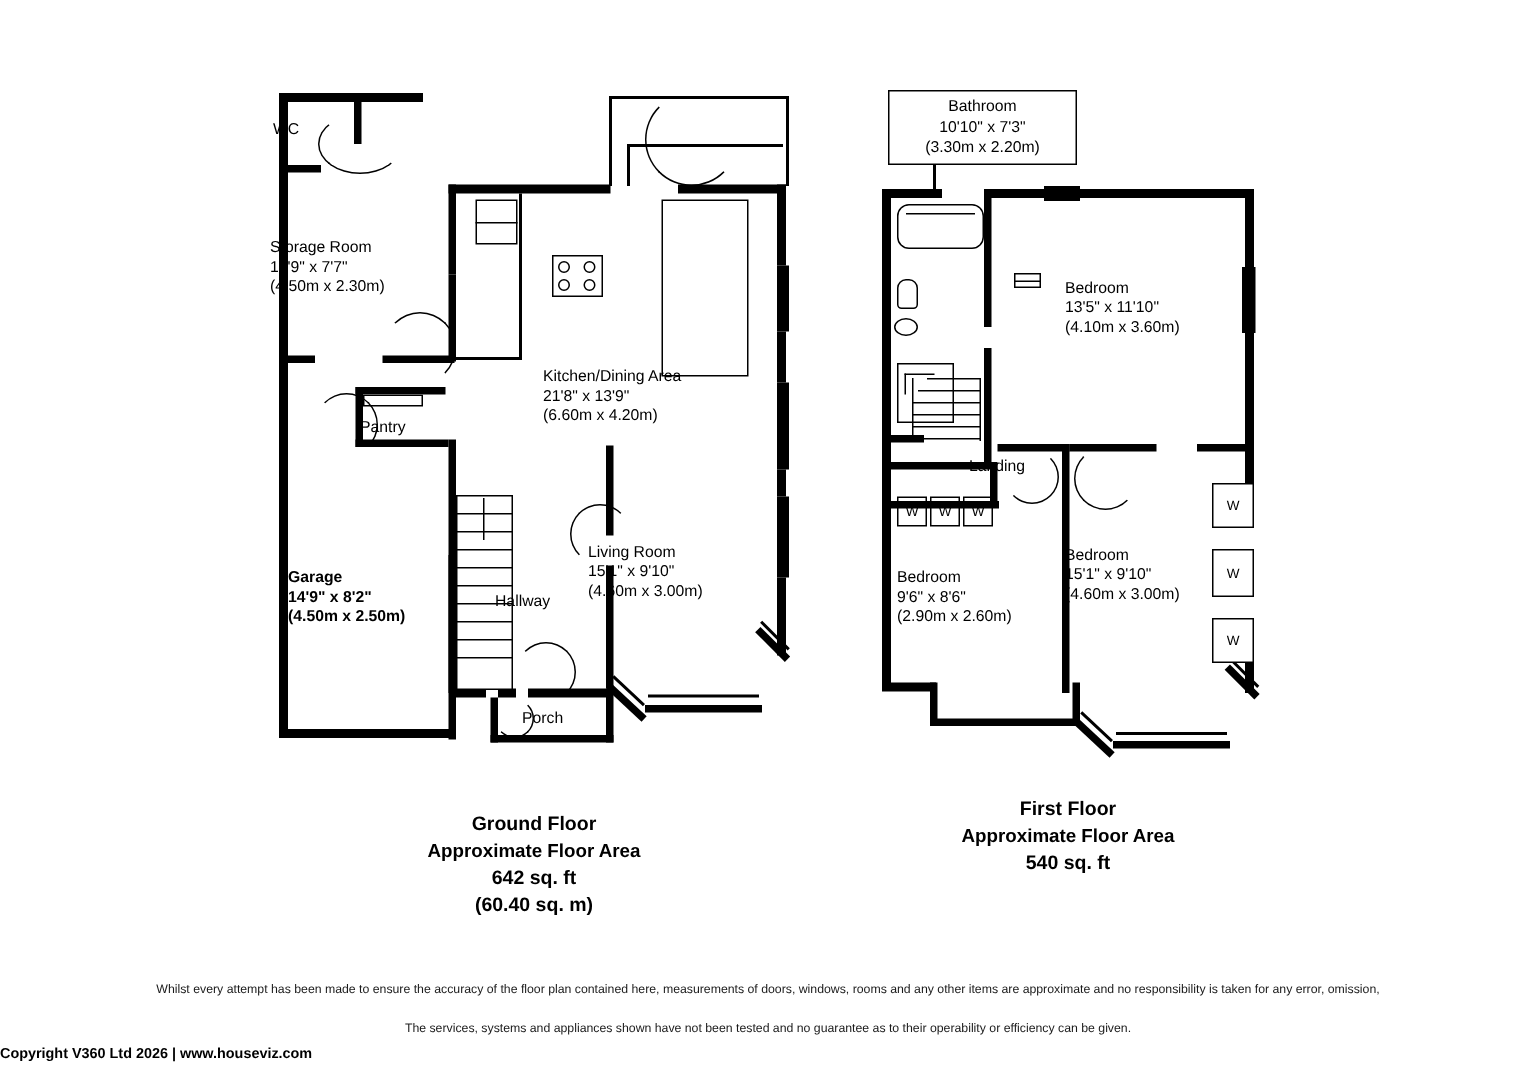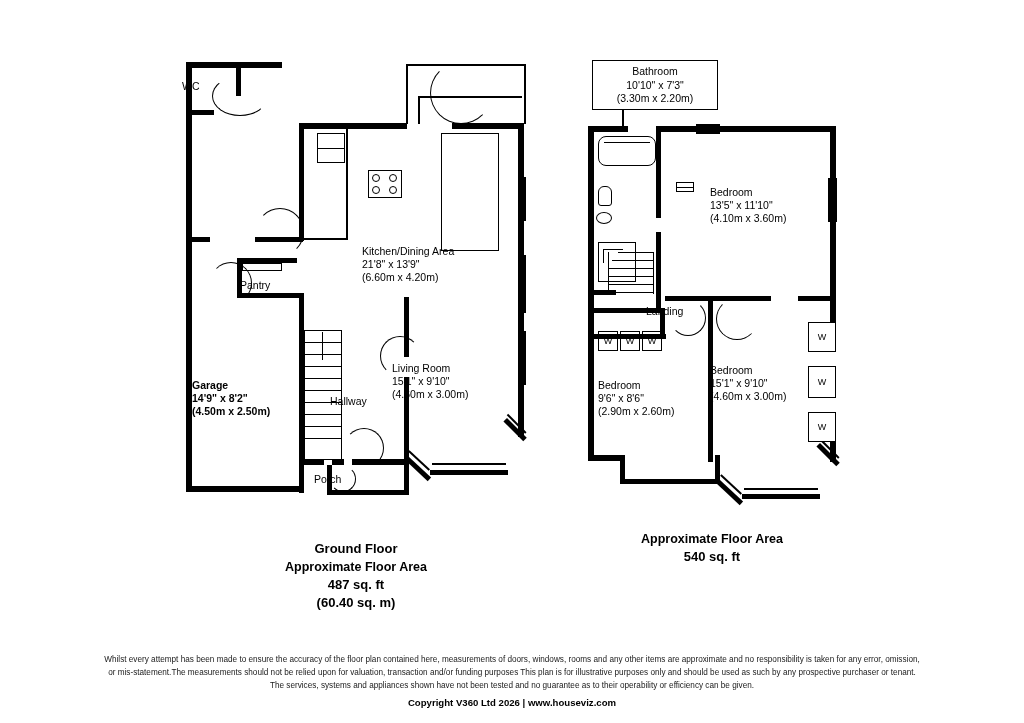--- a/index.html
+++ b/index.html
@@ -227,6 +227,11 @@
       <span>WC</span>
     </div>
 
+    <div class="lbl" style="left:180px;top:159px;width:180px;">
+      <div>Storage Room</div>
+      <div>14'9" x 7'7"</div>
+      <div>(4.50m x 2.30m)</div>
+    </div>
 
     <div class="lbl" style="left:362px;top:245px;width:180px;">
       <div>Kitchen/Dining Area</div>

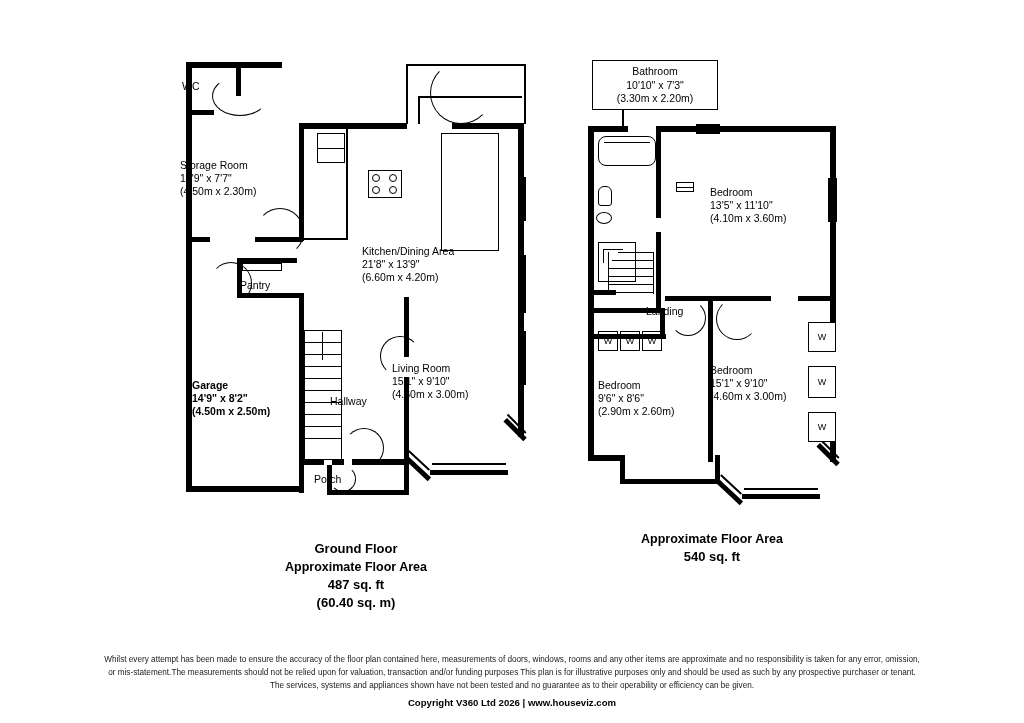--- a/index.html
+++ b/index.html
@@ -259,7 +259,7 @@
       <div>(4.60m x 3.00m)</div>
     </div>
 
-    <div class="lbl" style="left:314px;top:473px;width:70px;">
+    <div class="lbl" style="left:348px;top:473px;width:70px;">
       <span>Porch</span>
     </div>
   </div>

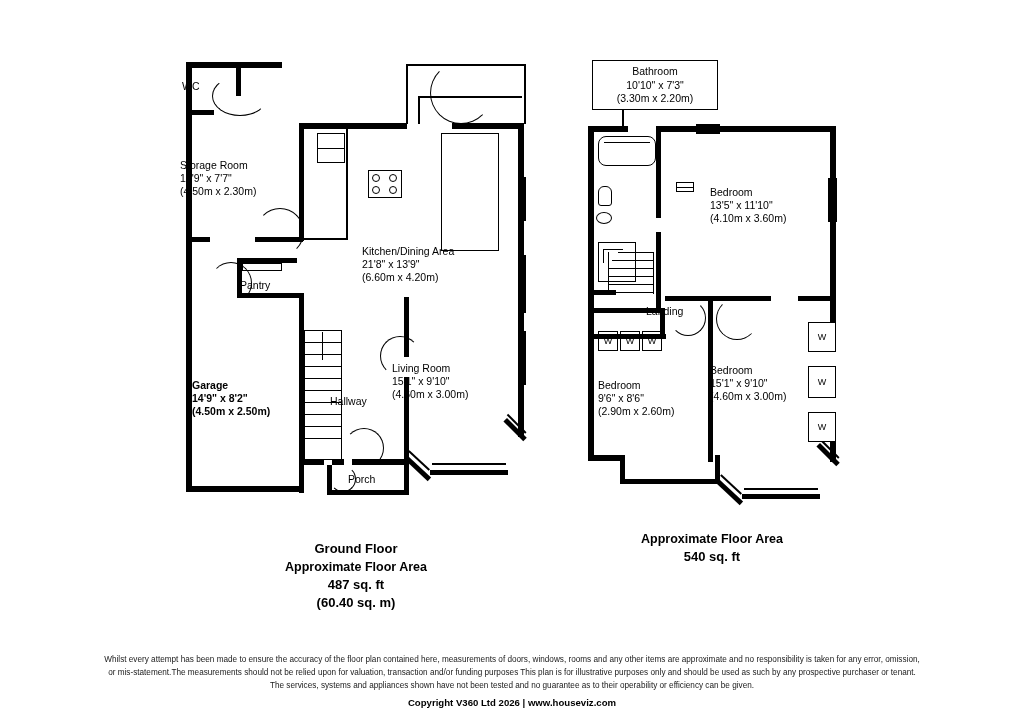--- a/index.html
+++ b/index.html
@@ -397,6 +397,7 @@
   </div>
 
   <div class="plan-title" style="left:600px;top:530px;width:224px;">
+    <div class="big">First Floor</div>
     <div>Approximate Floor Area</div>
     <div class="big">540 sq. ft</div>
   </div>

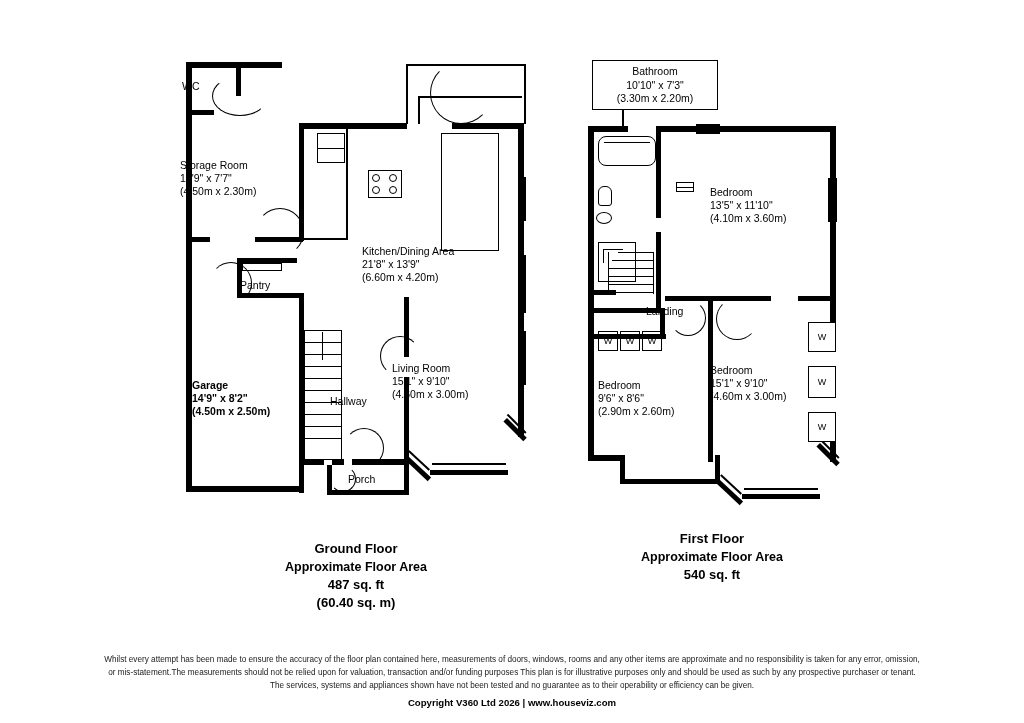--- a/index.html
+++ b/index.html
@@ -267,7 +267,7 @@
   <div class="plan-title" style="left:244px;top:540px;width:224px;">
     <div class="big">Ground Floor</div>
     <div>Approximate Floor Area</div>
-    <div class="big">487 sq. ft</div>
+    <div class="big">642 sq. ft</div>
     <div class="big">(60.40 sq. m)</div>
   </div>
 

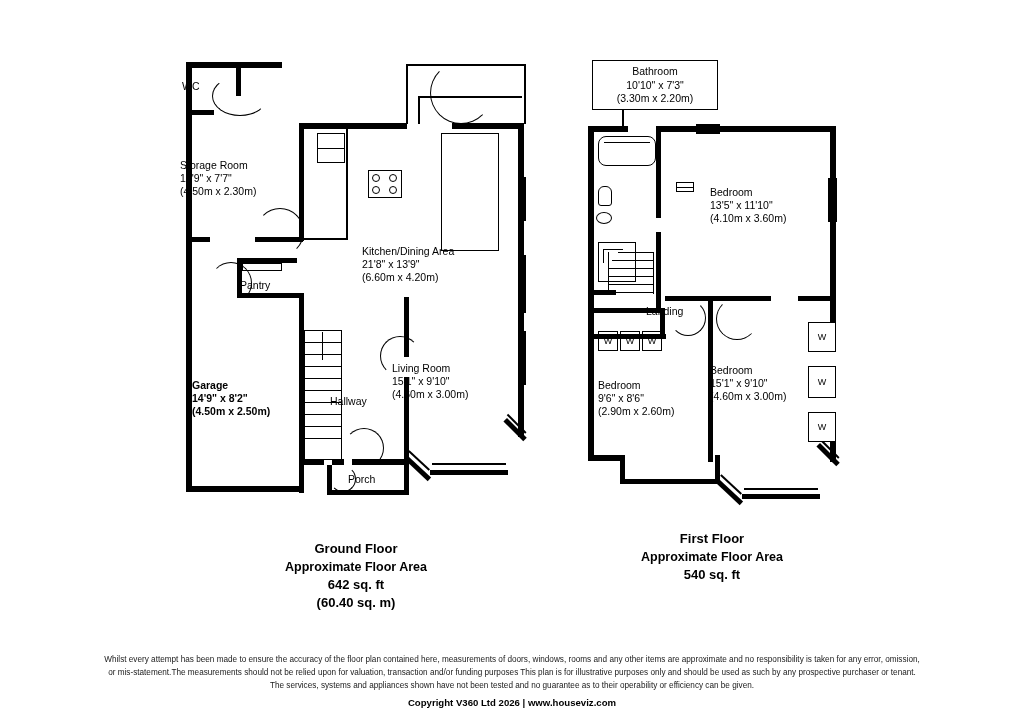--- a/index.html
+++ b/index.html
@@ -403,7 +403,6 @@
   </div>
 
   <div class="disclaimer" style="top:654px;">Whilst every attempt has been made to ensure the accuracy of the floor plan contained here, measurements of doors, windows, rooms and any other items are approximate and no responsibility is taken for any error, omission,</div>
-  <div class="disclaimer" style="top:667px;">or mis-statement.The measurements should not be relied upon for valuation, transaction and/or funding purposes This plan is for illustrative purposes only and should be used as such by any prospective purchaser or tenant.</div>
   <div class="disclaimer" style="top:680px;">The services, systems and appliances shown have not been tested and no guarantee as to their operability or efficiency can be given.</div>
   <div class="copyright" style="top:697px;">Copyright V360 Ltd 2026 | www.houseviz.com</div>
 

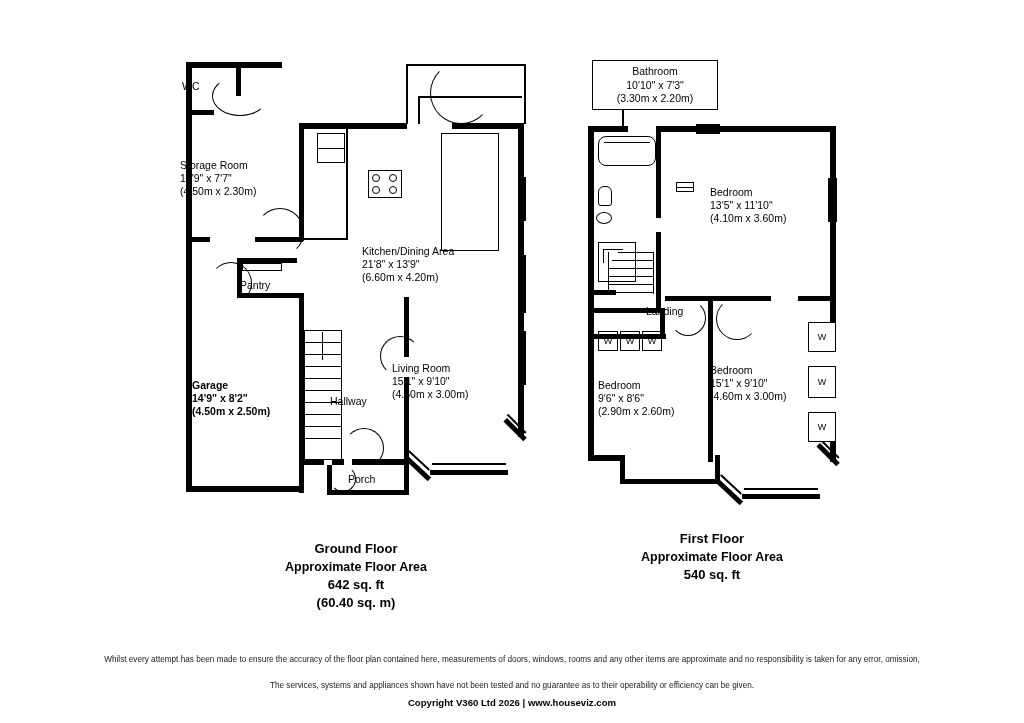--- a/index.html
+++ b/index.html
@@ -100,7 +100,7 @@
     position: absolute;
     left: 0;
     width: 1024px;
-    text-align: center;
+    text-align: left;
     font-size: 9.6px;
     font-weight: bold;
     color: #000;

